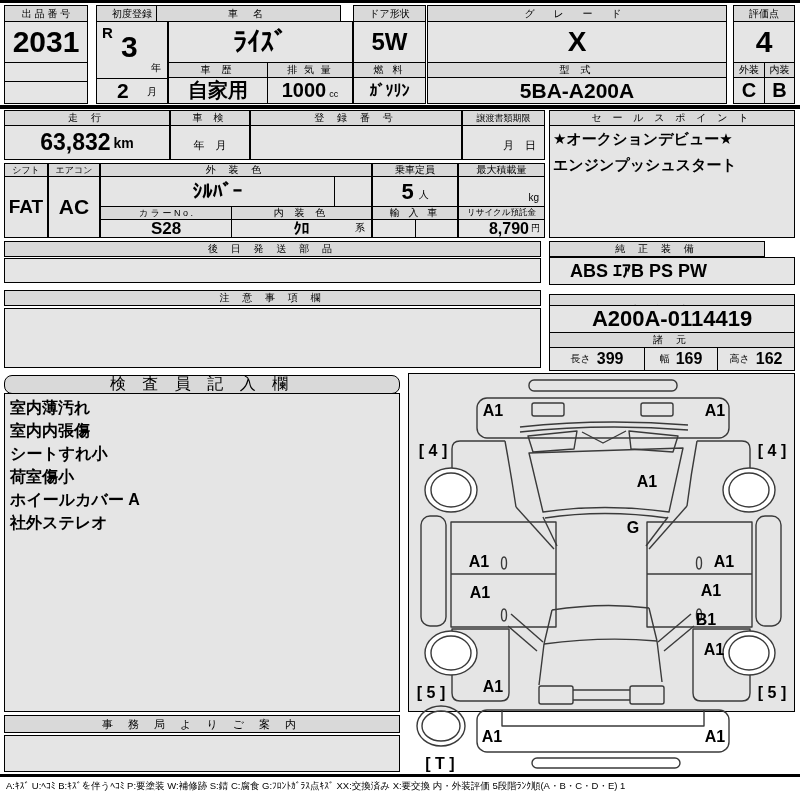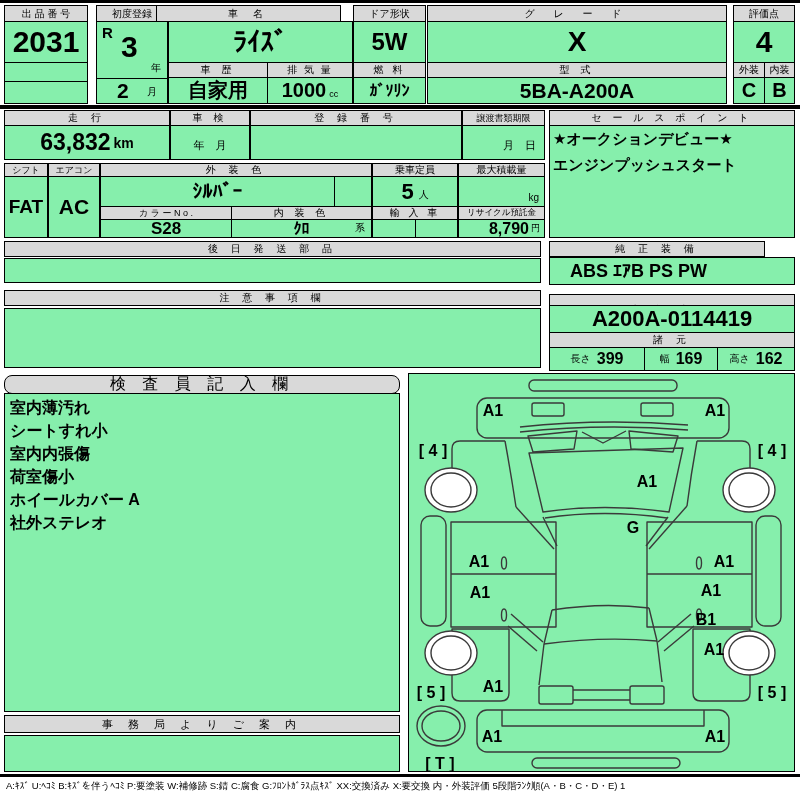--- a/index.html
+++ b/index.html
@@ -9,7 +9,7 @@
   .bar{background:#000;}
   .hdr{background:#d9d9d9;border:1.5px solid #000;display:flex;align-items:center;justify-content:center;
        font-size:10px;white-space:nowrap;overflow:hidden;}
-  .bx{border:1.5px solid #000;background:#86efac;}
+  .bx{border:1.5px solid #000;background:#e5e5e5;}
   .val{display:flex;align-items:center;justify-content:center;font-weight:bold;white-space:nowrap;}
   .sm{font-weight:normal;}
   .dlabel{position:absolute;transform:translate(-50%,-50%);font-weight:bold;font-size:16px;white-space:nowrap;}

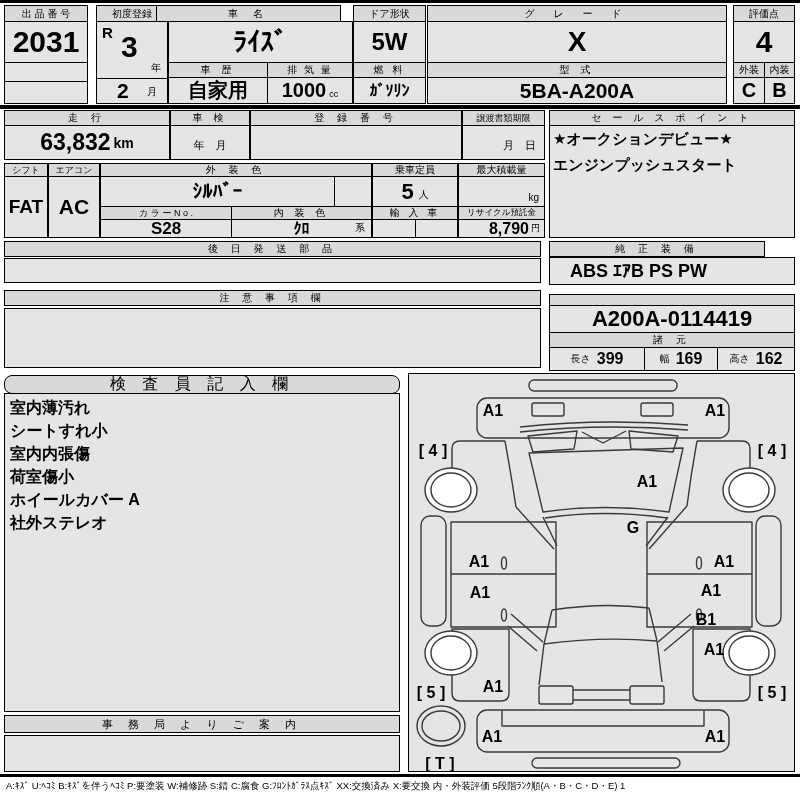--- a/index.html
+++ b/index.html
@@ -225,7 +225,7 @@
   </div>
 <div class="abs bx" style="left:4px;top:735px;width:396px;height:37px;"></div>
 
-<div class="abs bx" id="diagram" style="left:408px;top:373px;width:387px;height:399px;">
+<div class="abs bx" id="diagram" style="left:408px;top:373px;width:387px;height:339px;">
   <svg width="384" height="396" viewBox="0 0 384 396">
     <g fill="none" stroke="#3a3a3a" stroke-width="1.4" stroke-linejoin="round">
 

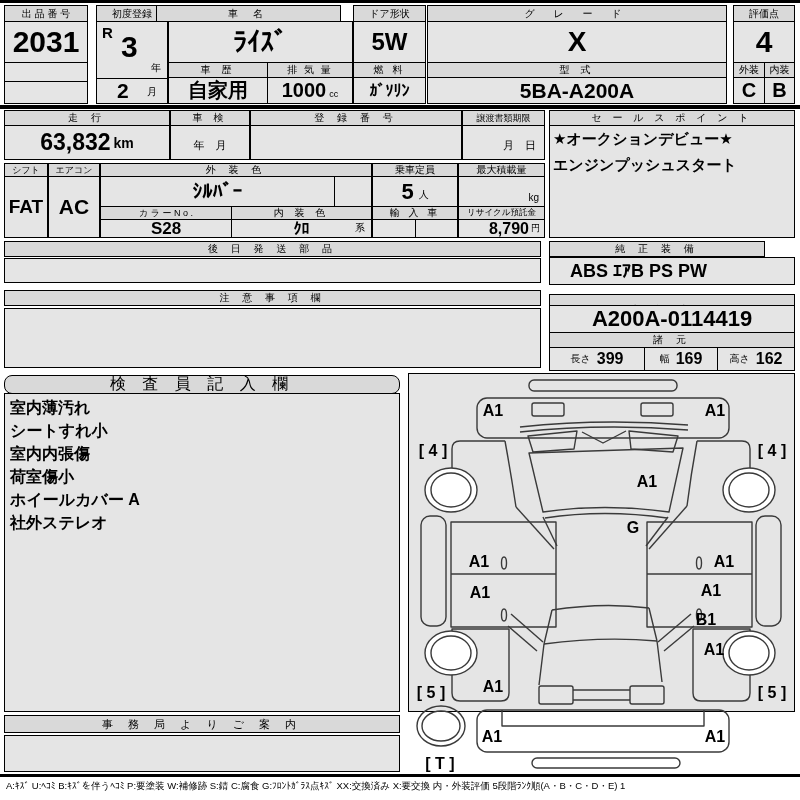--- a/index.html
+++ b/index.html
@@ -213,8 +213,8 @@
   </div>
 <div class="abs bx" style="left:4px;top:393px;width:396px;height:319px;padding-top:2px;">
   <div class="insline">室内薄汚れ</div>
+  <div class="insline">室内内張傷</div>
   <div class="insline">シートすれ小</div>
-  <div class="insline">室内内張傷</div>
   <div class="insline">荷室傷小</div>
   <div class="insline">ホイールカバー A</div>
   <div class="insline">社外ステレオ</div>

